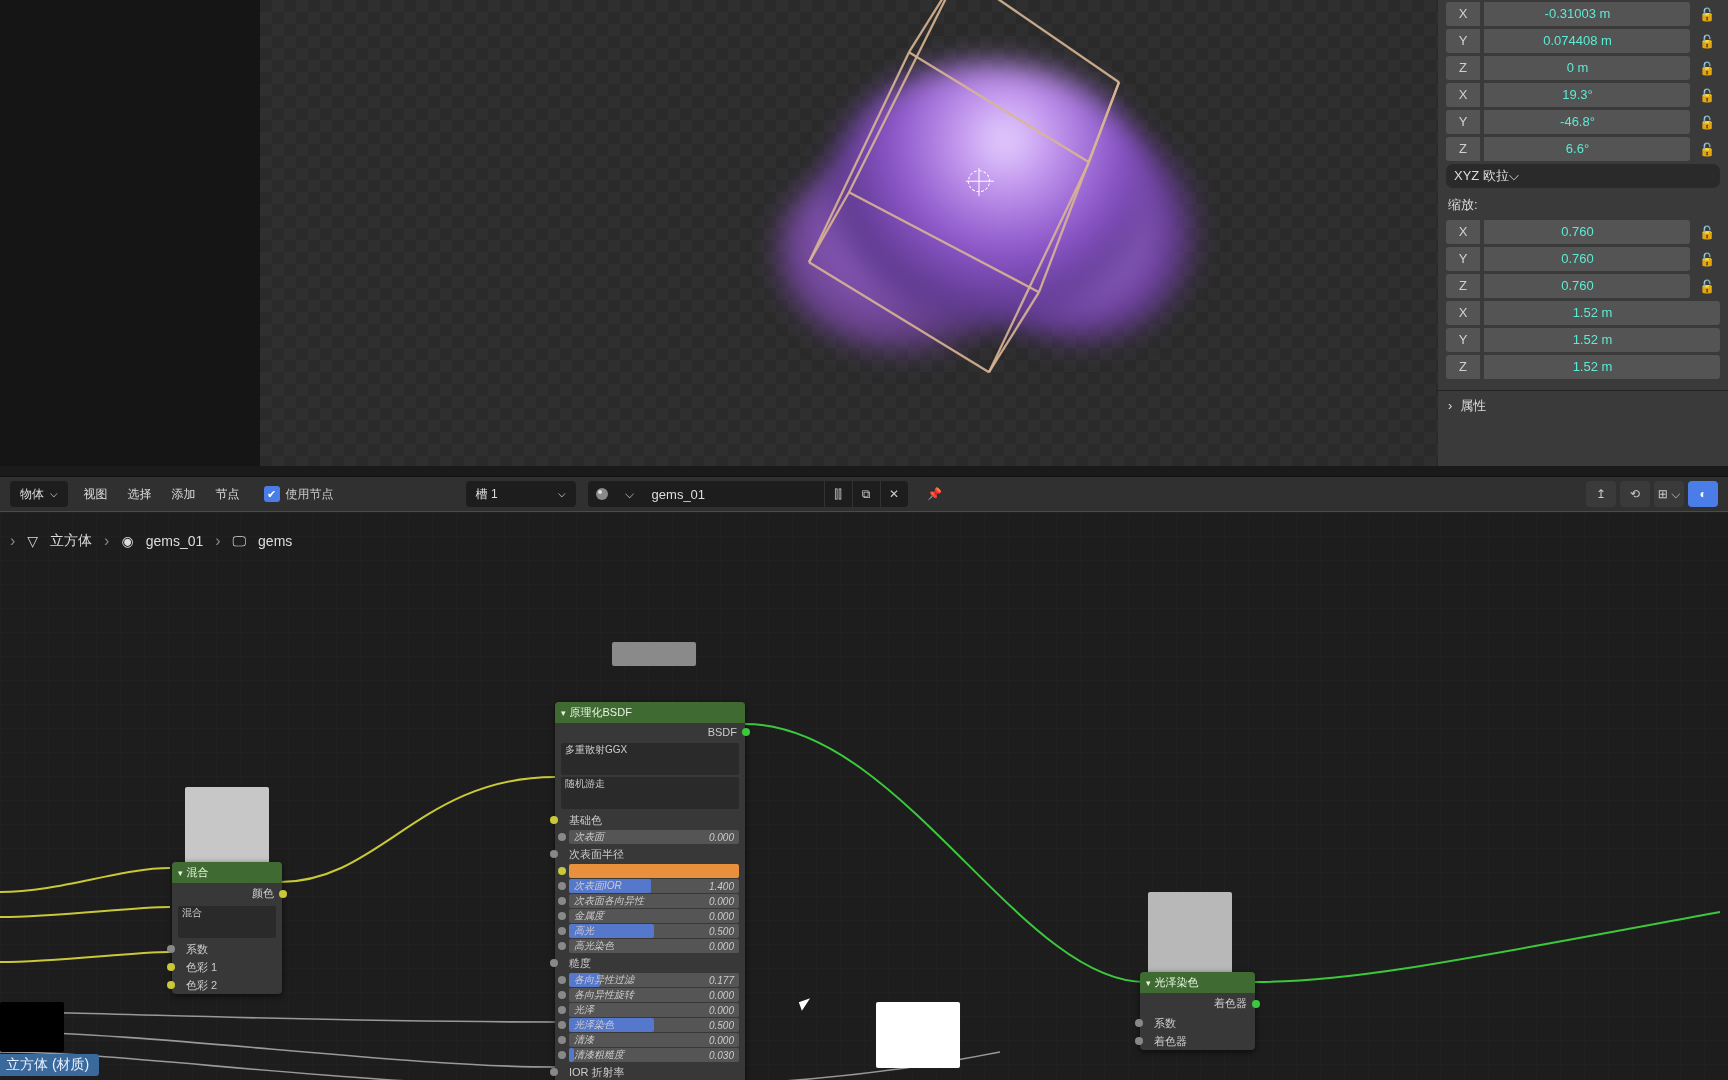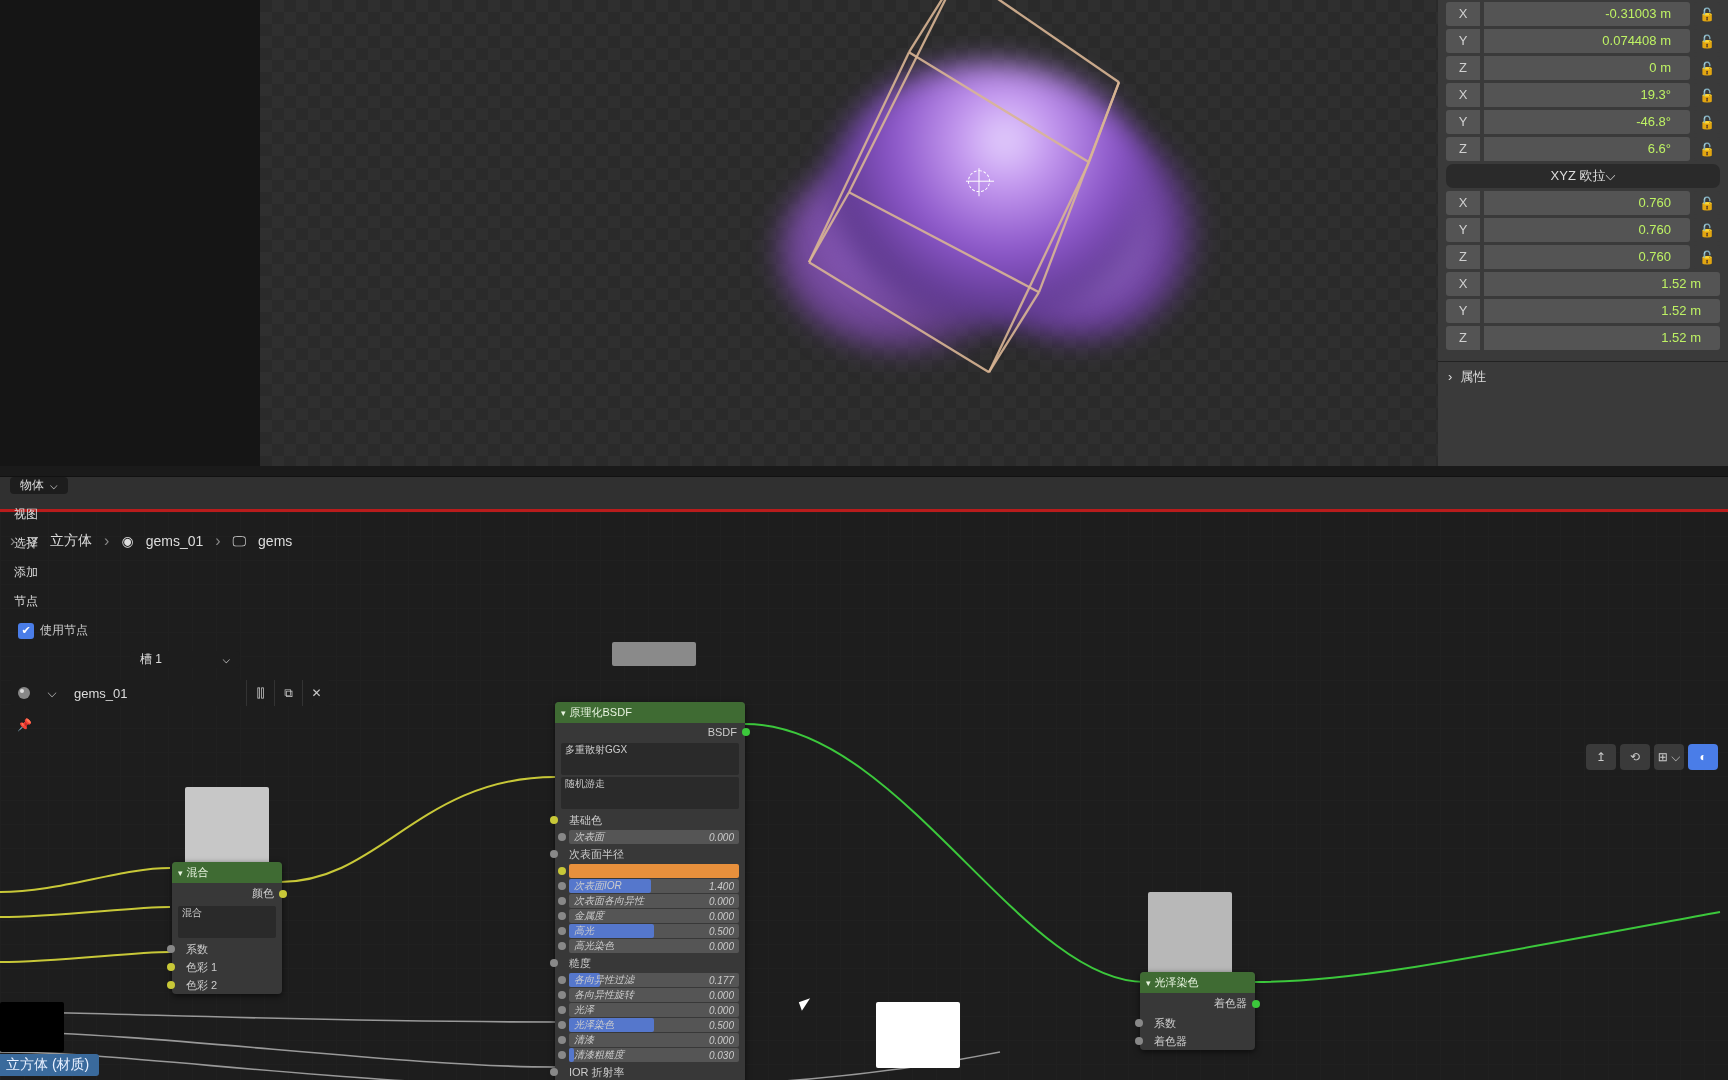--- a/index.html
+++ b/index.html
@@ -42,7 +42,7 @@
 .props { position:absolute; right:0; top:0; width:290px; height:466px; background:#3a3a3a; padding:0; font-size:13px; }
 .prop-row { display:flex; align-items:center; height:26px; margin:1px 8px; gap:4px; }
 .prop-label { width:34px; text-align:center; color:#d0d0d0; background:#545454; border-radius:3px 0 0 3px; height:24px; line-height:24px; font-size:13px; }
-.prop-value { flex:1; background:#545454; text-align:right; padding-right:19px; border-radius:0 3px 3px 0; height:24px; line-height:24px; color:#bef264; }
+.prop-value { flex:1; background:#545454; text-align:center; padding-right:19px; border-radius:0 3px 3px 0; height:24px; line-height:24px; color:#5eead4; }
 .prop-lock { width:26px; height:24px; display:flex; align-items:center; justify-content:center; color:#999; background:#3a3a3a; border-radius:3px; }
 .prop-heading { padding:6px 10px 4px; color:#ddd; font-size:13px; }
 .prop-select { margin:2px 8px; height:24px; background:#2a2a2a; border-radius:7px; display:flex; align-items:center; padding:0 8px; justify-content:center; color:#ddd; }

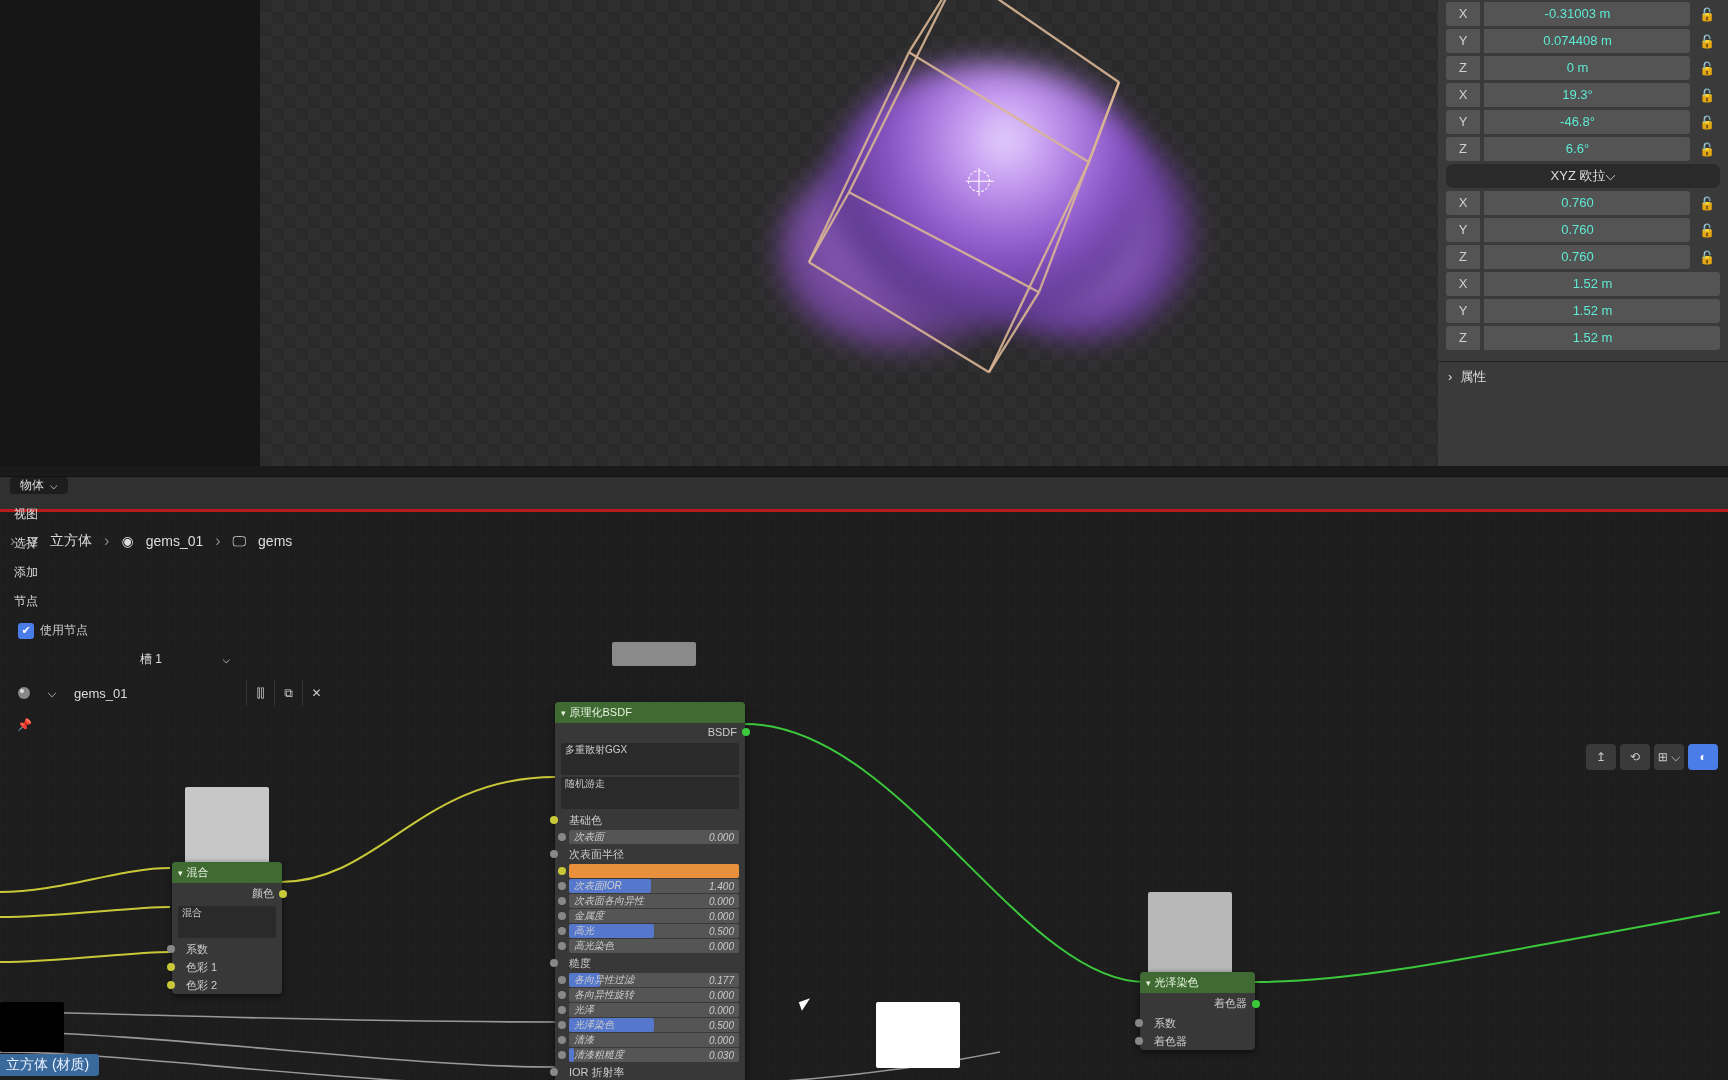--- a/index.html
+++ b/index.html
@@ -45,7 +45,7 @@
 .prop-value { flex:1; background:#545454; text-align:center; padding-right:19px; border-radius:0 3px 3px 0; height:24px; line-height:24px; color:#5eead4; }
 .prop-lock { width:26px; height:24px; display:flex; align-items:center; justify-content:center; color:#999; background:#3a3a3a; border-radius:3px; }
 .prop-heading { padding:6px 10px 4px; color:#ddd; font-size:13px; }
-.prop-select { margin:2px 8px; height:24px; background:#2a2a2a; border-radius:7px; display:flex; align-items:center; padding:0 8px; justify-content:center; color:#ddd; }
+.prop-select { margin:2px 8px; height:24px; background:#2a2a2a; border-radius:7px; display:flex; align-items:center; padding:0 8px; justify-content:flex-start; color:#ddd; }
 .prop-panel-toggle { border-top:1px solid #222; margin-top:10px; height:30px; display:flex; align-items:center; padding:0 10px; gap:8px; color:#ddd; background:#3a3a3a; }
 
 

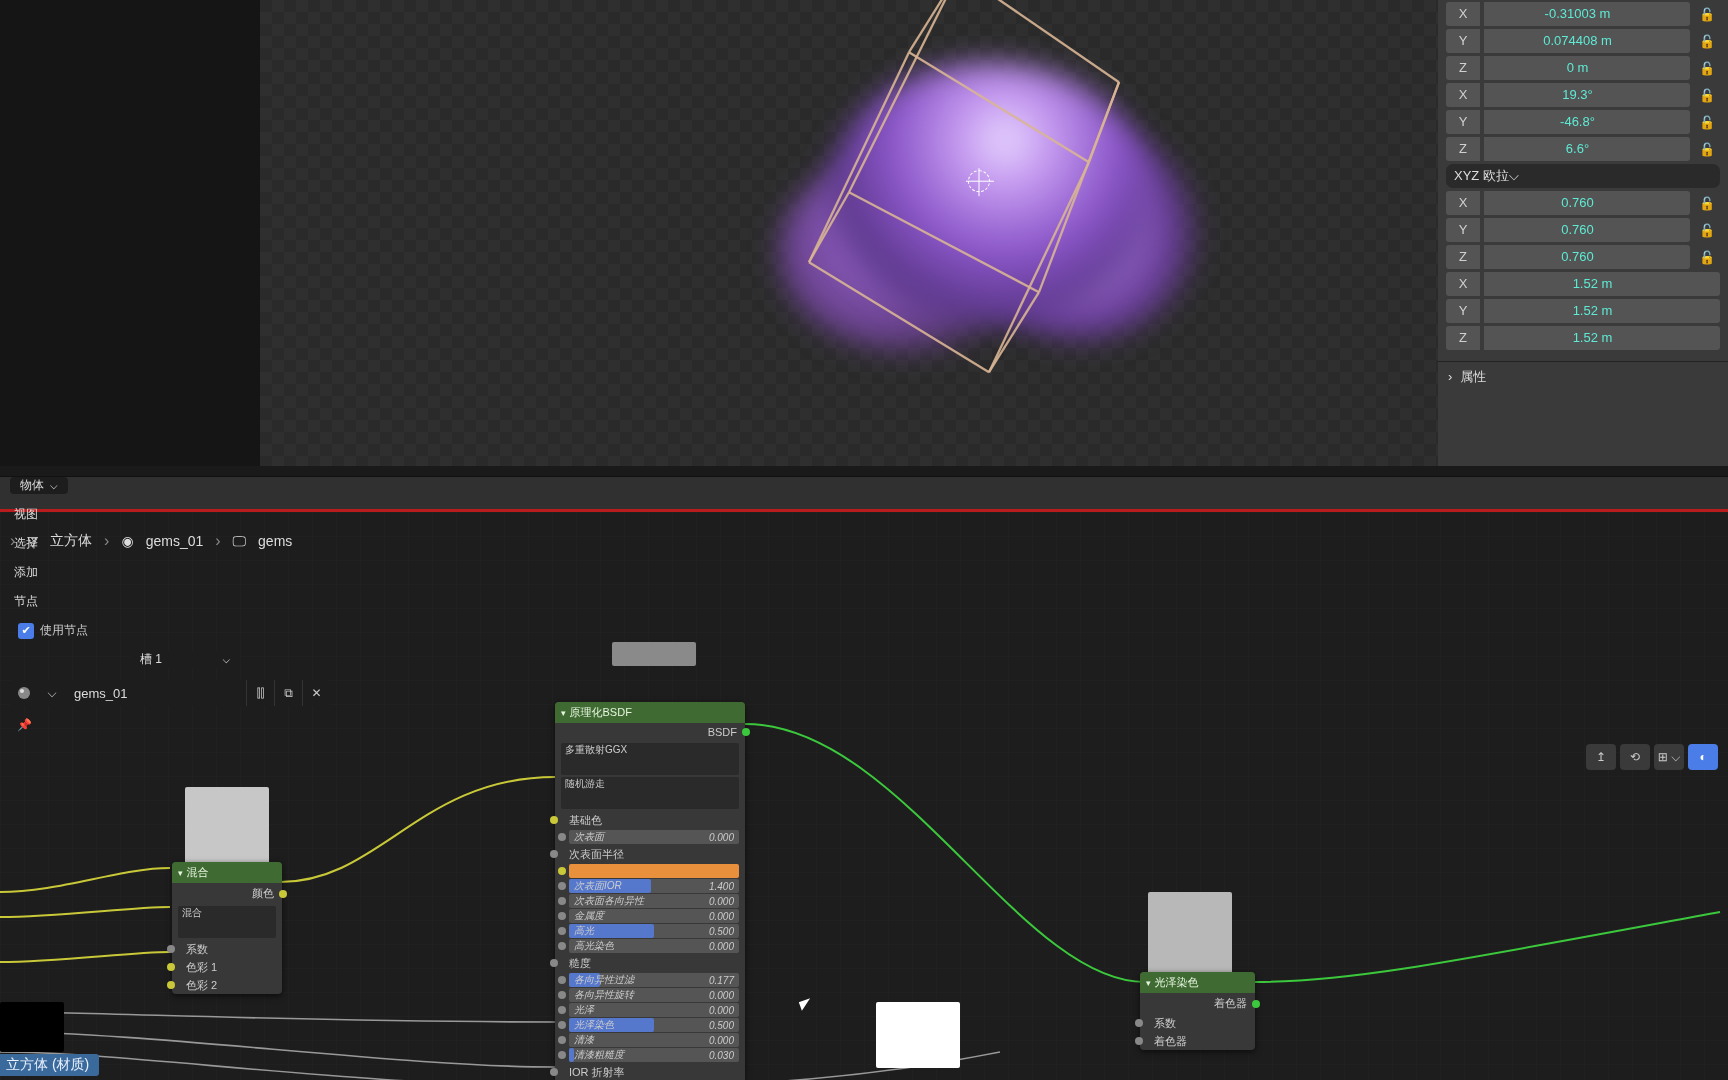--- a/index.html
+++ b/index.html
@@ -192,6 +192,7 @@
       <span>⌵</span>
   </div>
 
+  <div class="prop-heading">缩放:</div>
   <div class="prop-row">
     <div class="prop-label">X</div>
     <div class="prop-value">0.760</div>

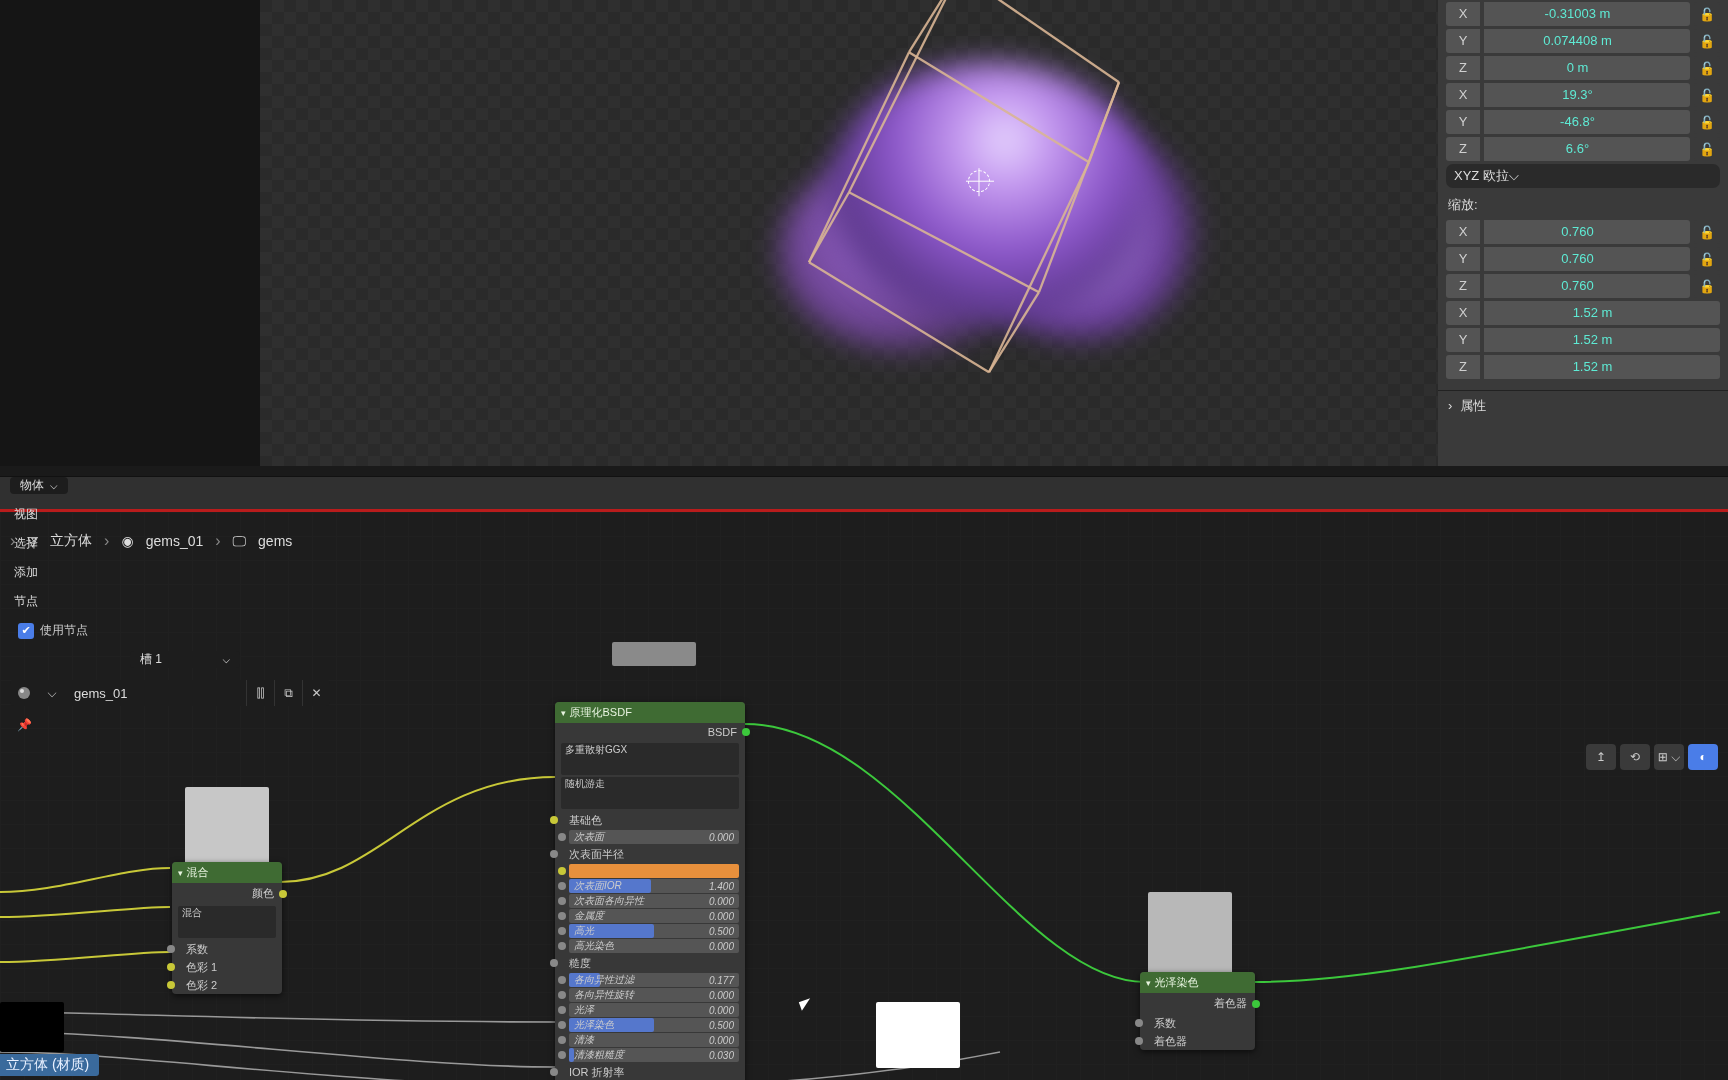--- a/index.html
+++ b/index.html
@@ -49,7 +49,7 @@
 .prop-panel-toggle { border-top:1px solid #222; margin-top:10px; height:30px; display:flex; align-items:center; padding:0 10px; gap:8px; color:#ddd; background:#3a3a3a; }
 
 
-.node-header { position:absolute; left:0; top:476px; right:0; height:36px; background:#303030; display:flex; align-items:flex-start; padding:0 10px; gap:12px; border-top:1px solid #111; border-bottom:3px solid #b91c1c;flex-direction:column; }
+.node-header { position:absolute; left:0; top:476px; right:0; height:36px; background:#303030; display:flex; align-items:center; padding:0 10px; gap:12px; border-top:1px solid #111; border-bottom:1px solid #b91c1c; }
 .hdr-select { background:#1d1d1d; border-radius:4px; height:26px; display:flex; align-items:center; padding:0 10px; gap:6px; color:#ddd; }
 .hdr-menu { color:#ddd; padding:0 4px; cursor:default; }
 .chk { width:16px; height:16px; background:#4a7de8; border-radius:3px; display:inline-flex; align-items:center; justify-content:center; color:#fff; font-size:11px; }

